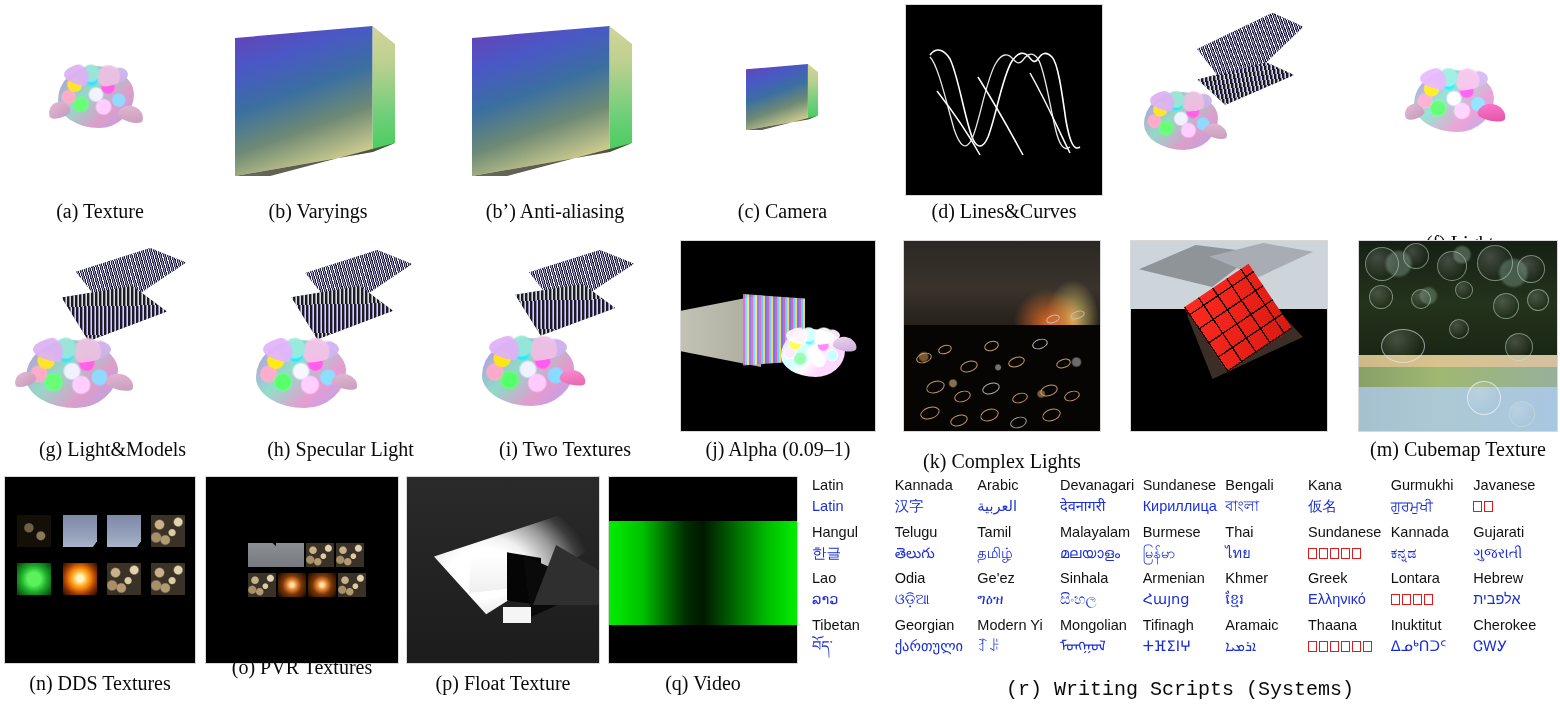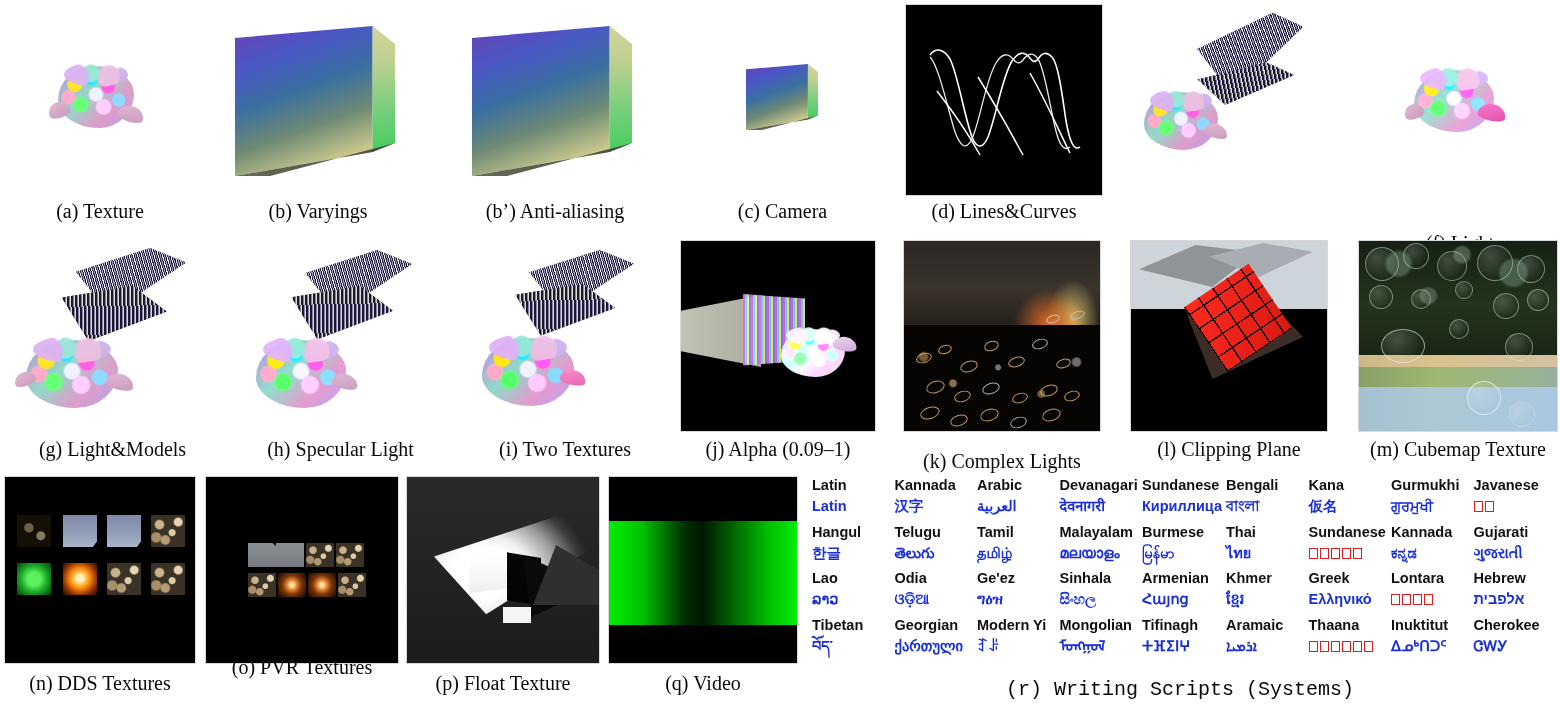--- a/index.html
+++ b/index.html
@@ -398,7 +398,6 @@
                 background:#3a2e26; clip-path:polygon(0% 18%, 86% 24%, 100% 46%, 22% 100%);"></div>
     <div class="cp-grid" style="left:68px; top:38px; width:78px; height:78px;"></div>
   </div>
-  <div class="caption" style="left:1130px; top:438px; width:198px;">(l) Clipping Plane</div>
 
   <div class="panel" style="left:1358px; top:240px; width:200px; height:192px; border:1px solid #d8d8d8;">
     <div class="cm-top"></div>

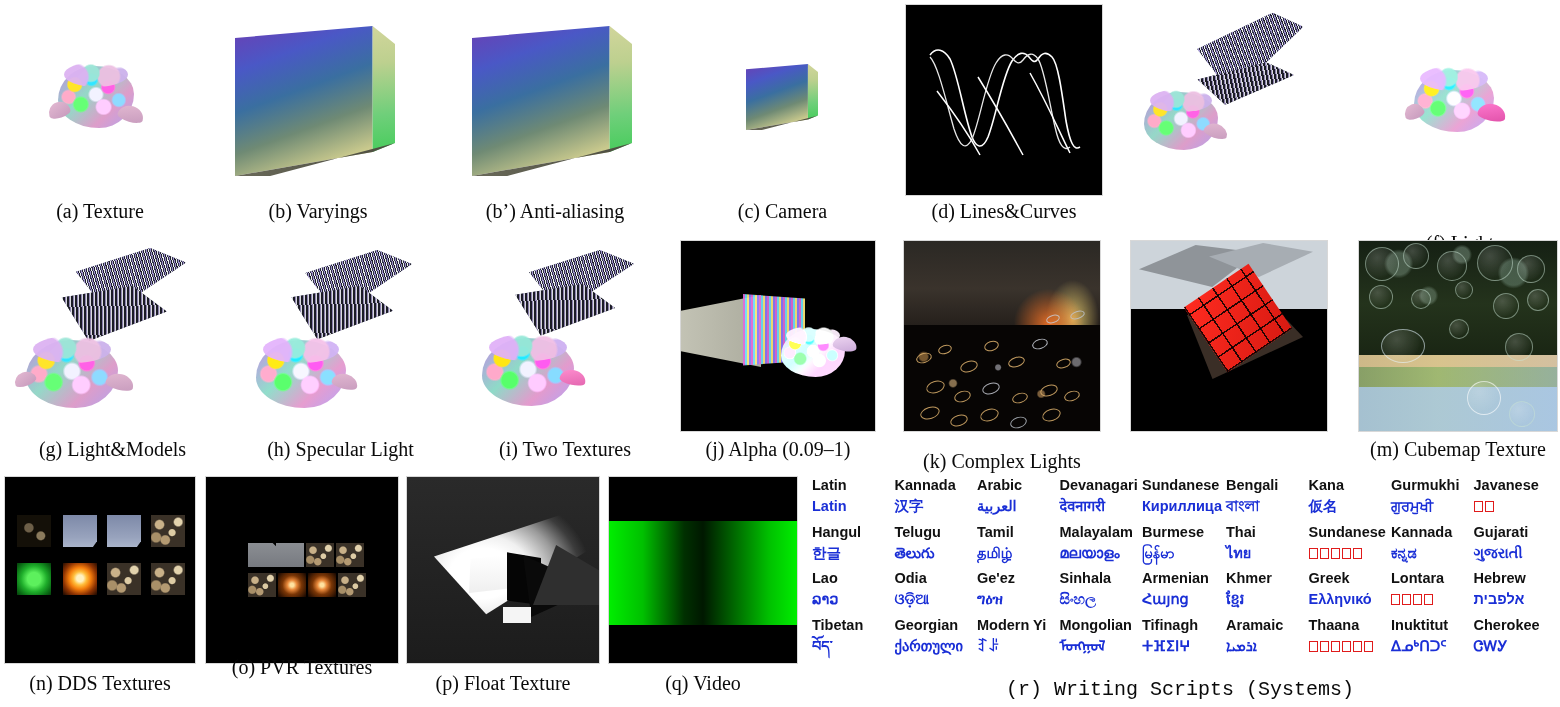--- a/index.html
+++ b/index.html
@@ -465,7 +465,7 @@
   </div>
   <div class="caption" style="left:608px; top:672px; width:190px;">(q) Video</div>
 
-  <div id="scripts" style="left: 812px; top: 476px; width: 744px; height: 186px; grid-template-columns: repeat(9, 1fr); font-weight: bold;">
+  <div id="scripts" style="left: 812px; top: 476px; width: 744px; height: 186px; grid-template-columns: repeat(9, 1fr);">
       <div class="script-cell">
         <div class="script-name">Latin</div>
         <div class="script-sample">Latin</div>

